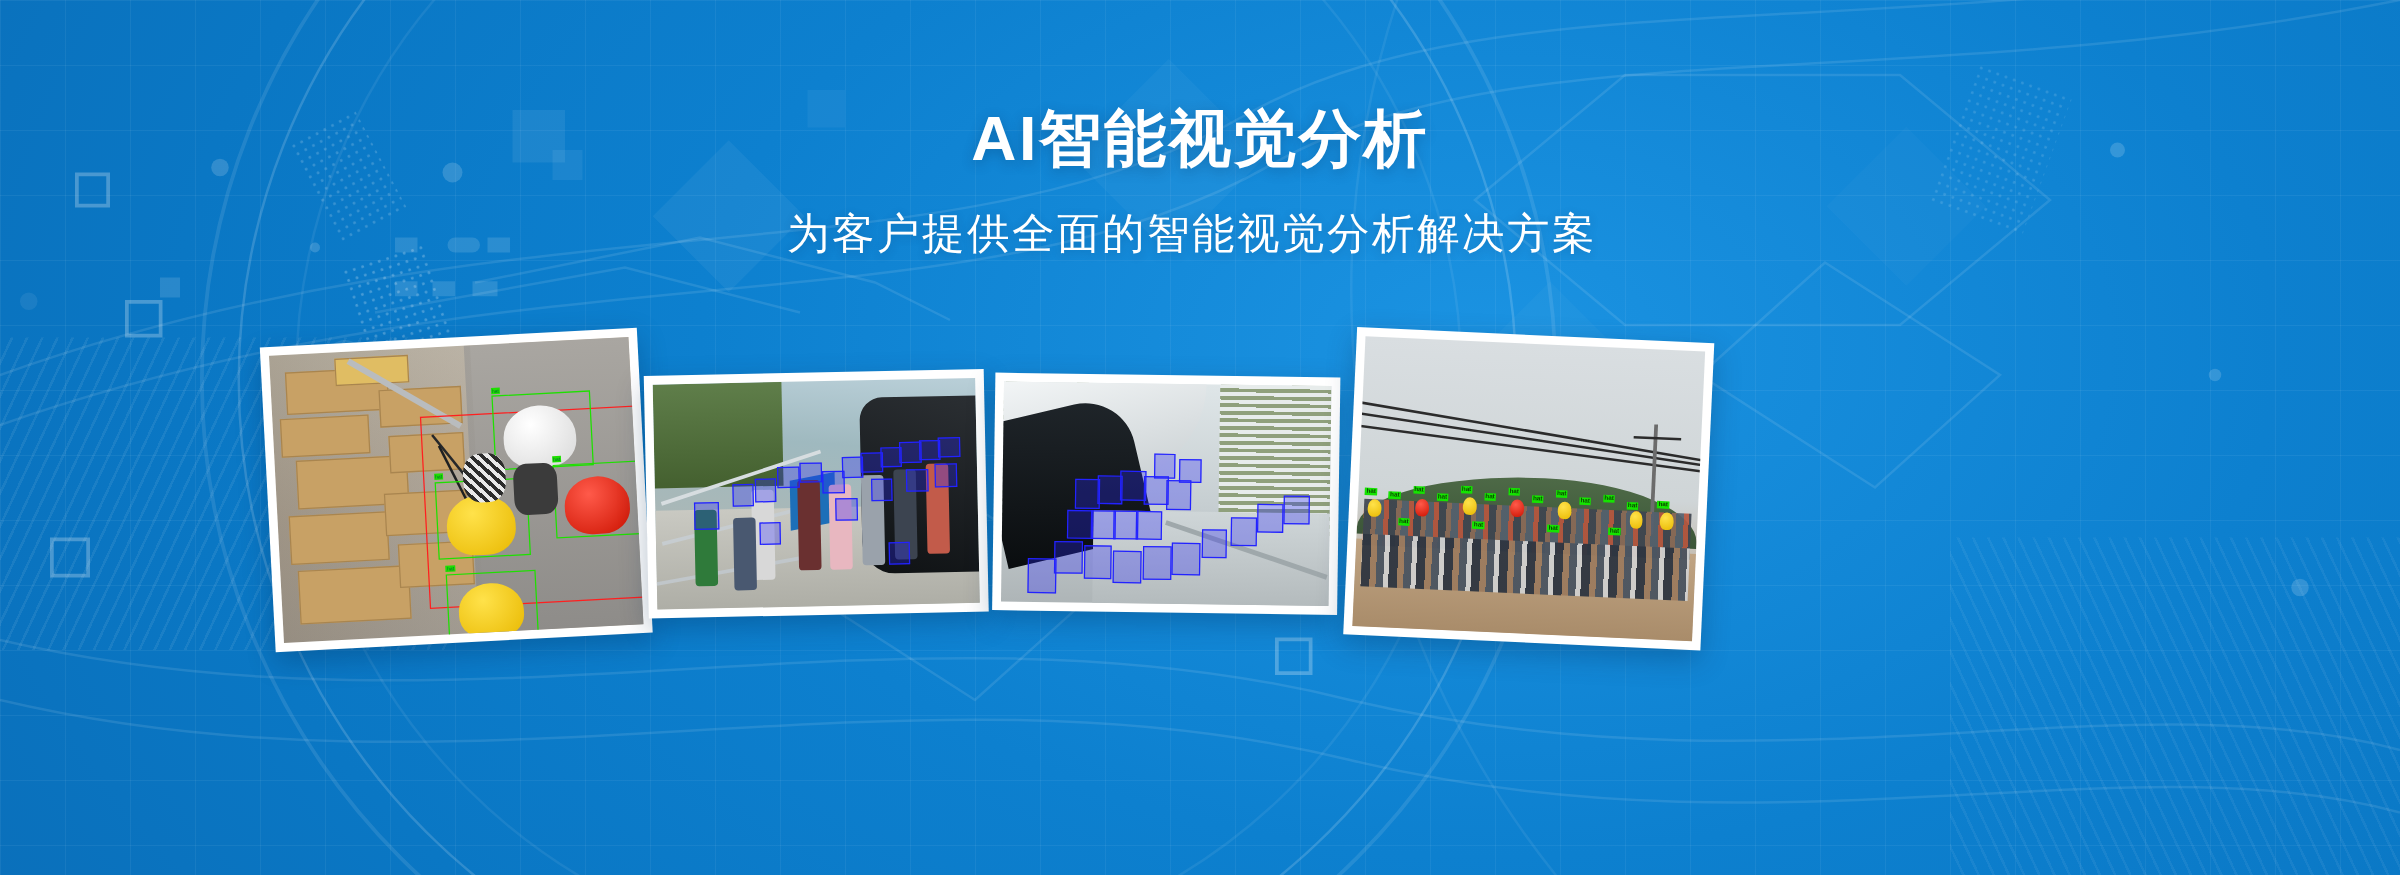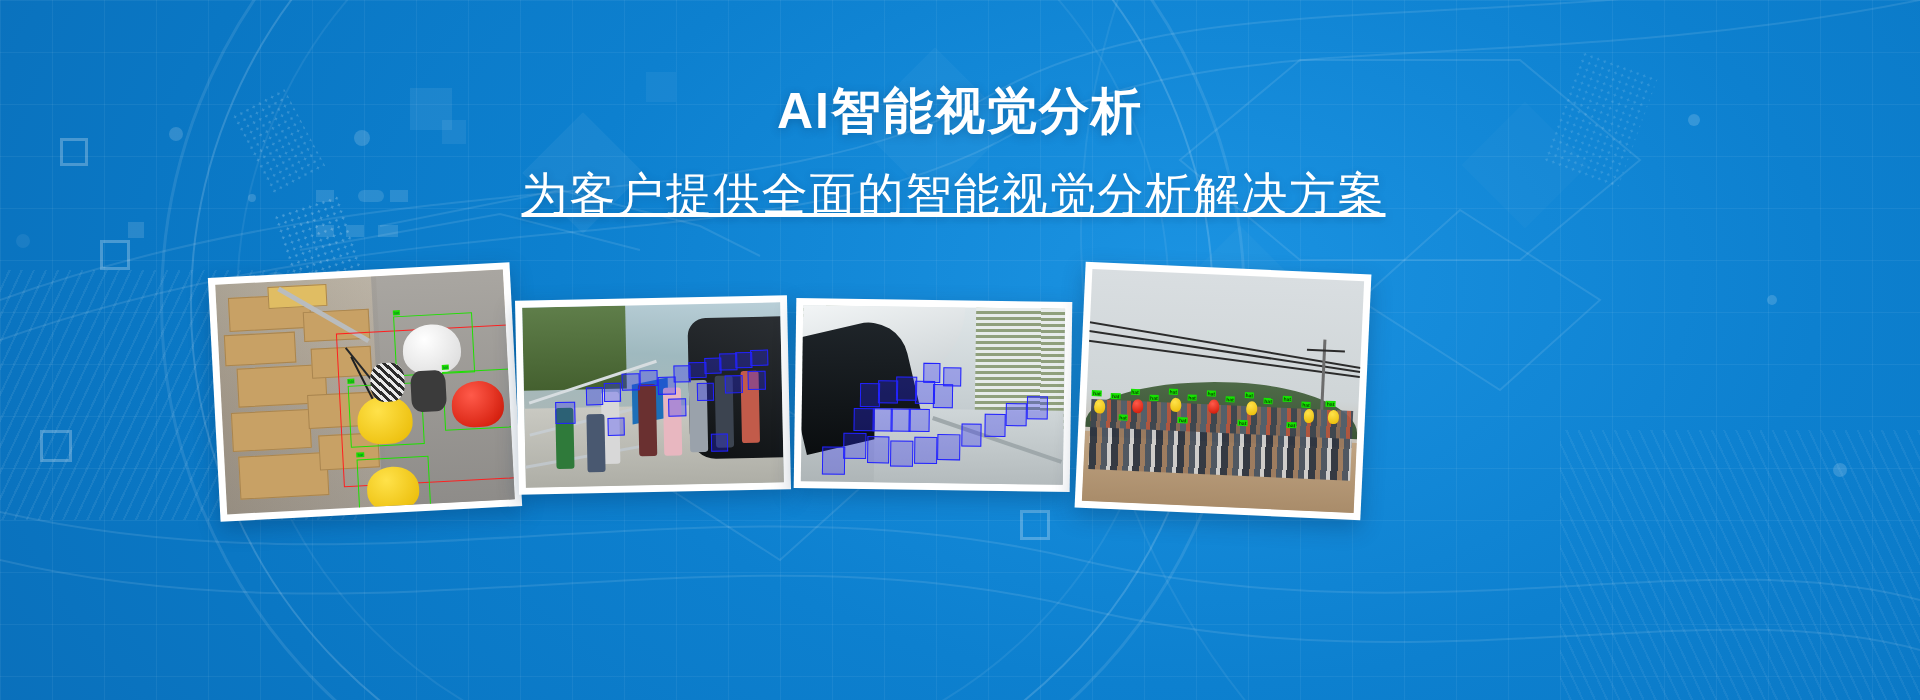--- a/index.html
+++ b/index.html
@@ -58,9 +58,8 @@
     line-height:1.08;text-shadow:0 2px 10px rgba(0,40,80,.28);
   }
   .subtitle{
-    margin:26px 13px 0 0;color:#ffffff;font-size:46px;font-weight:normal;letter-spacing:2px;
+    margin:26px 13px 0 0;color:#ffffff;font-size:34px;font-weight:normal;letter-spacing:2px;
     text-shadow:0 2px 8px rgba(0,40,80,.22);
-    text-decoration:underline;
   }
 
   

